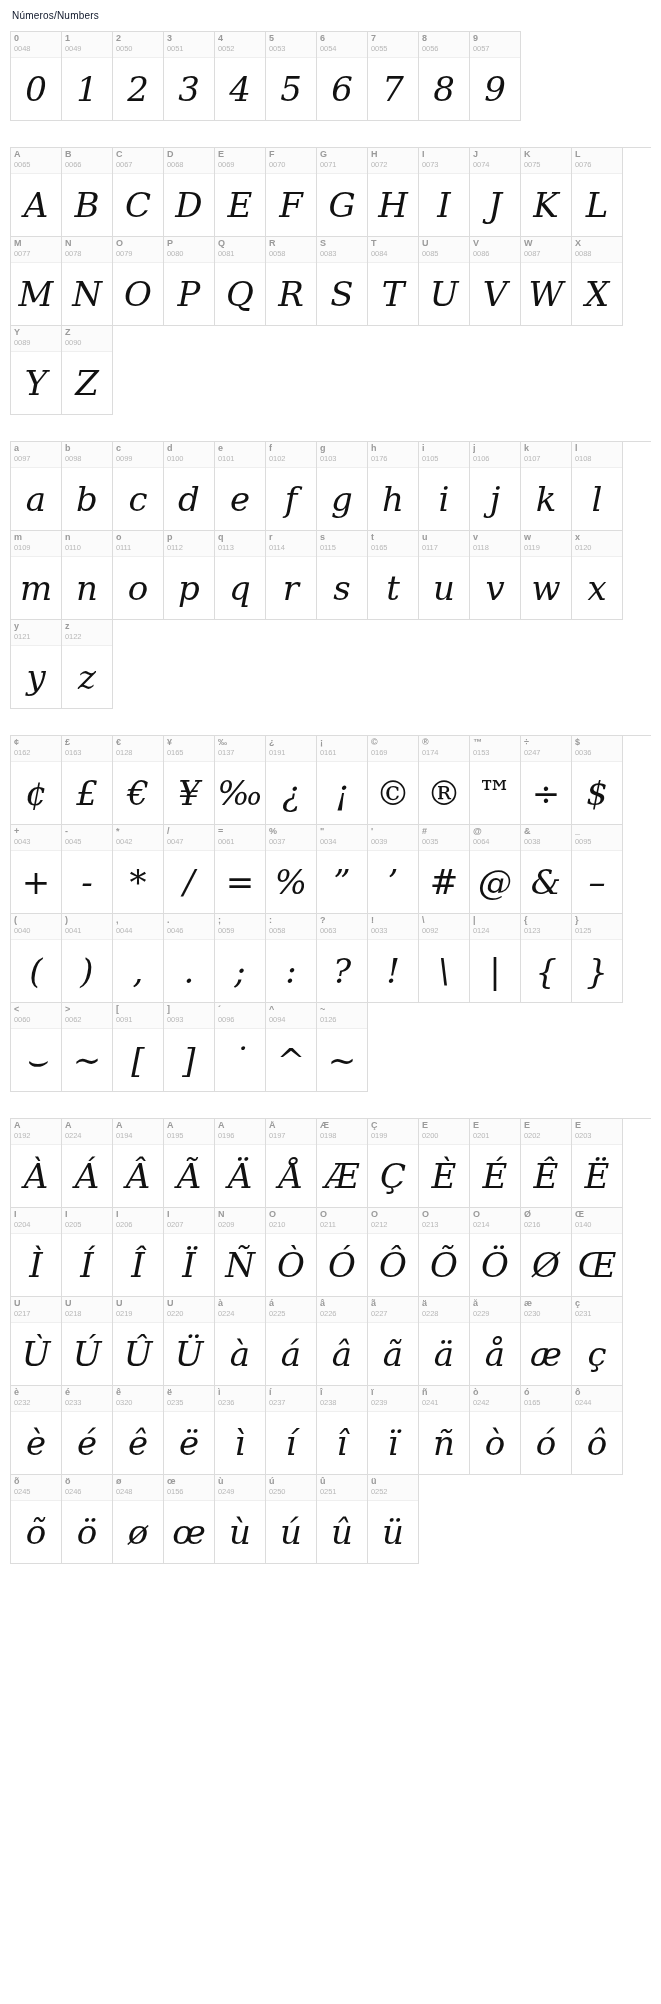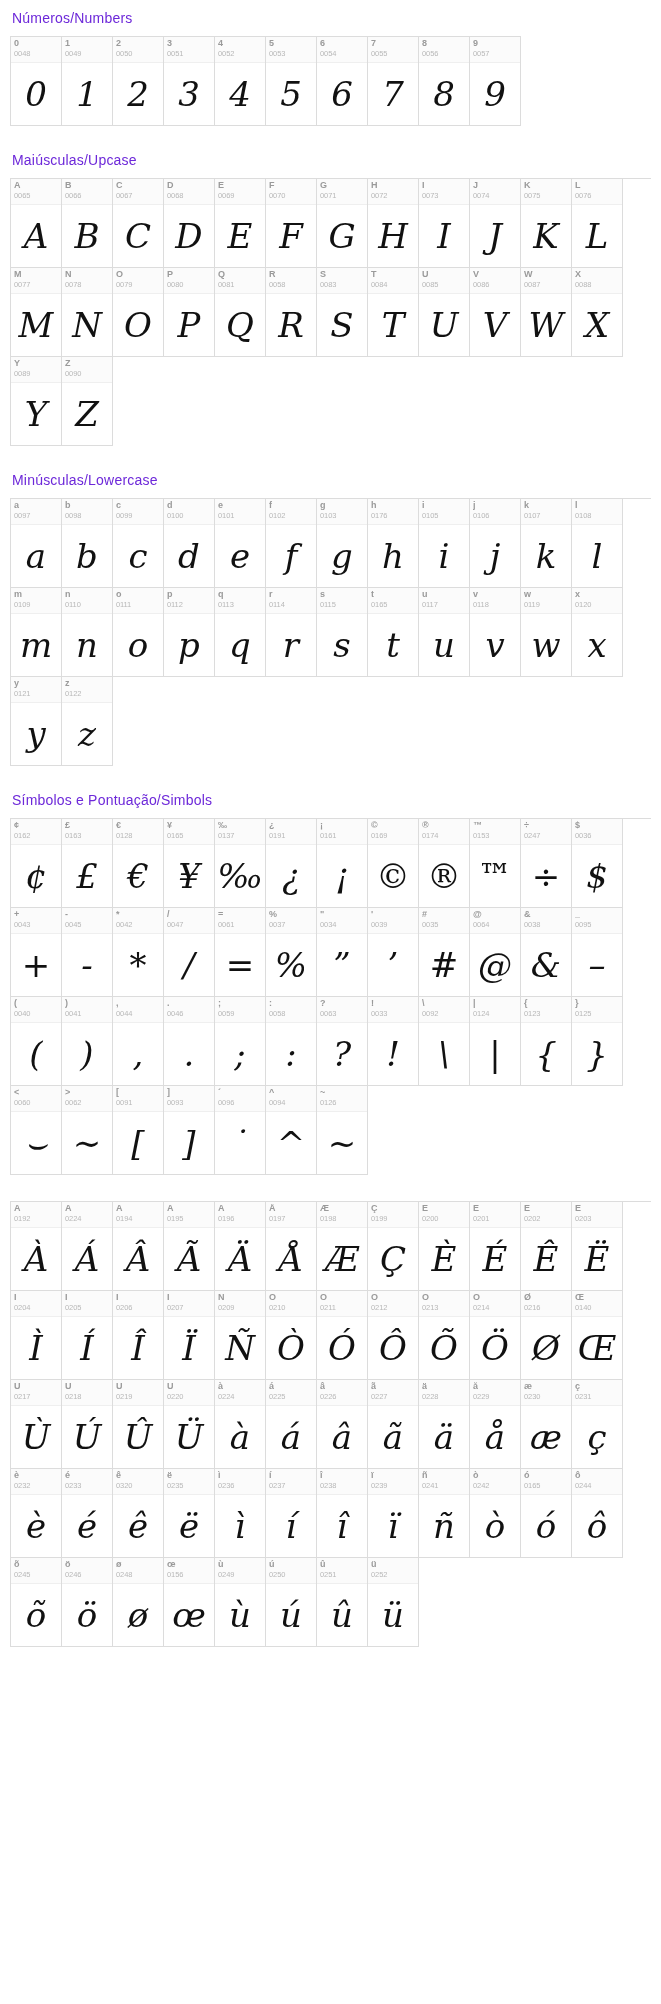--- a/index.html
+++ b/index.html
@@ -20,8 +20,8 @@
     margin-bottom: 26px;
   }
   .section-title {
-    font-size: 14px;
-    color: #6d28d9;
+    font-size: 10px;
+    color: #0f172a;
     font-weight: 400;
     margin: 10px 0 10px 2px;
     letter-spacing: 0.2px;

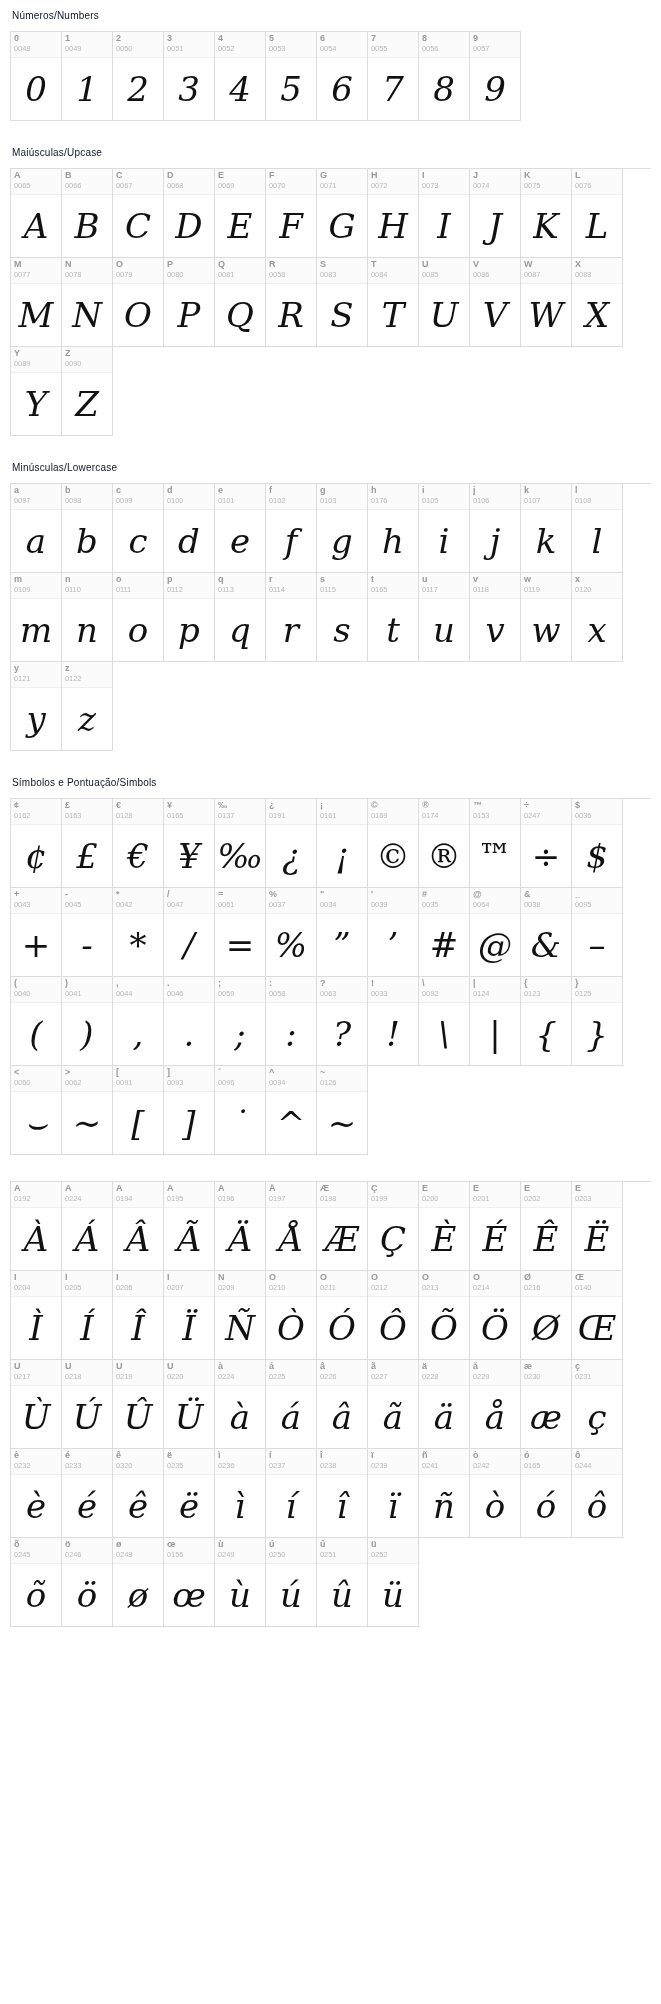--- a/index.html
+++ b/index.html
@@ -159,7 +159,6 @@
         </div>
       </div>
       <div class="section">
-        <div class="section-title">Maiúsculas/Upcase</div>
         <div class="grid">
           <div class="cell">
             <div class="meta">

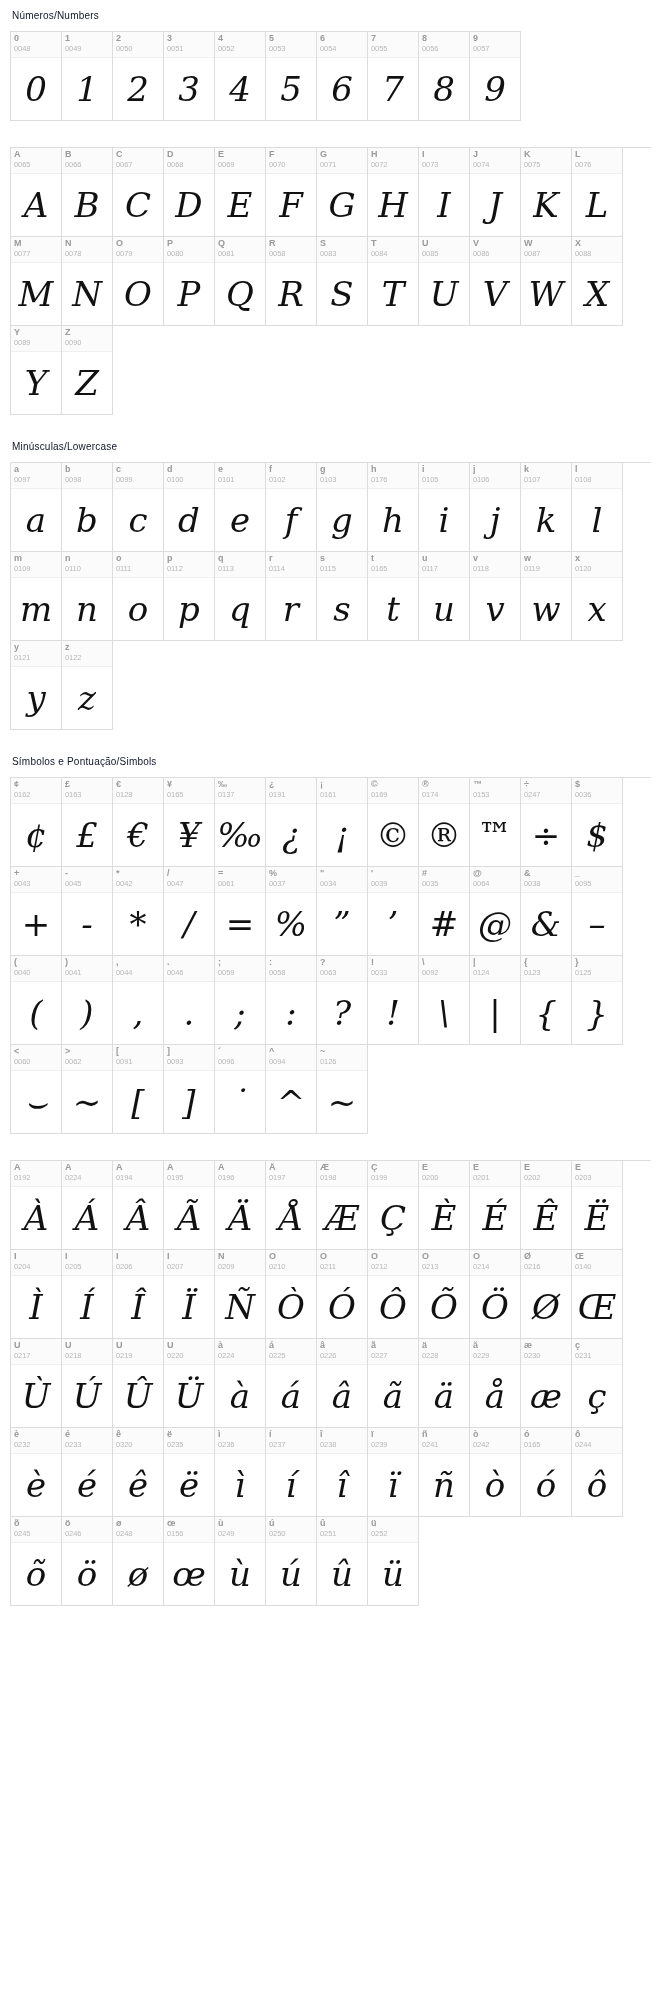--- a/index.html
+++ b/index.html
@@ -345,7 +345,6 @@
         </div>
       </div>
       <div class="section">
-        <div class="section-title">Minúsculas/Lowercase</div>
         <div class="grid">
           <div class="cell">
             <div class="meta">

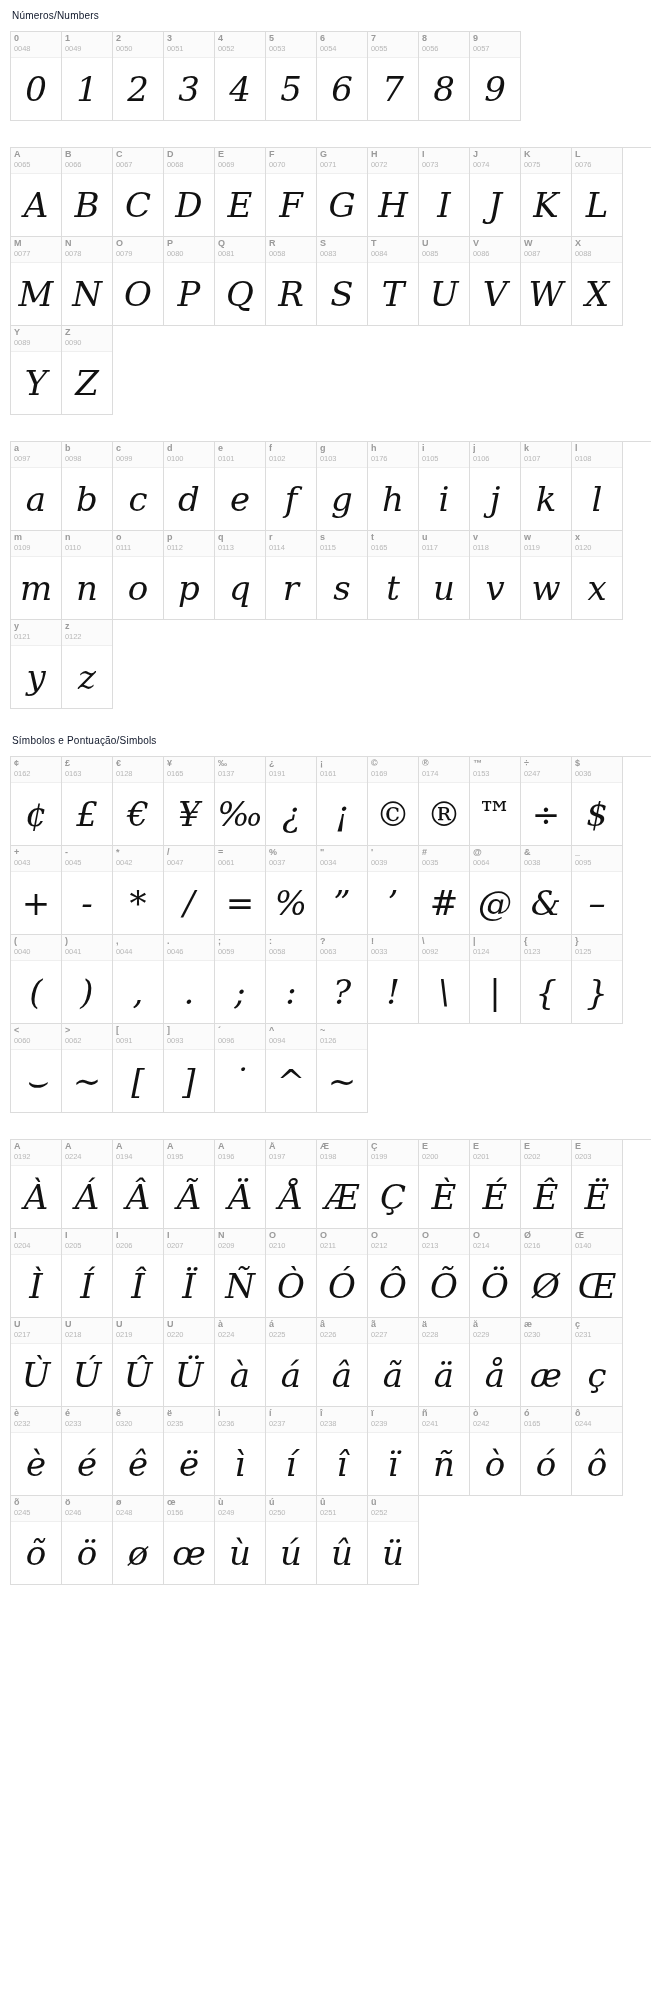--- a/index.html
+++ b/index.html
@@ -531,7 +531,6 @@
         </div>
       </div>
       <div class="section">
-        <div class="section-title">Símbolos e Pontuação/Simbols</div>
         <div class="grid">
           <div class="cell">
             <div class="meta">

